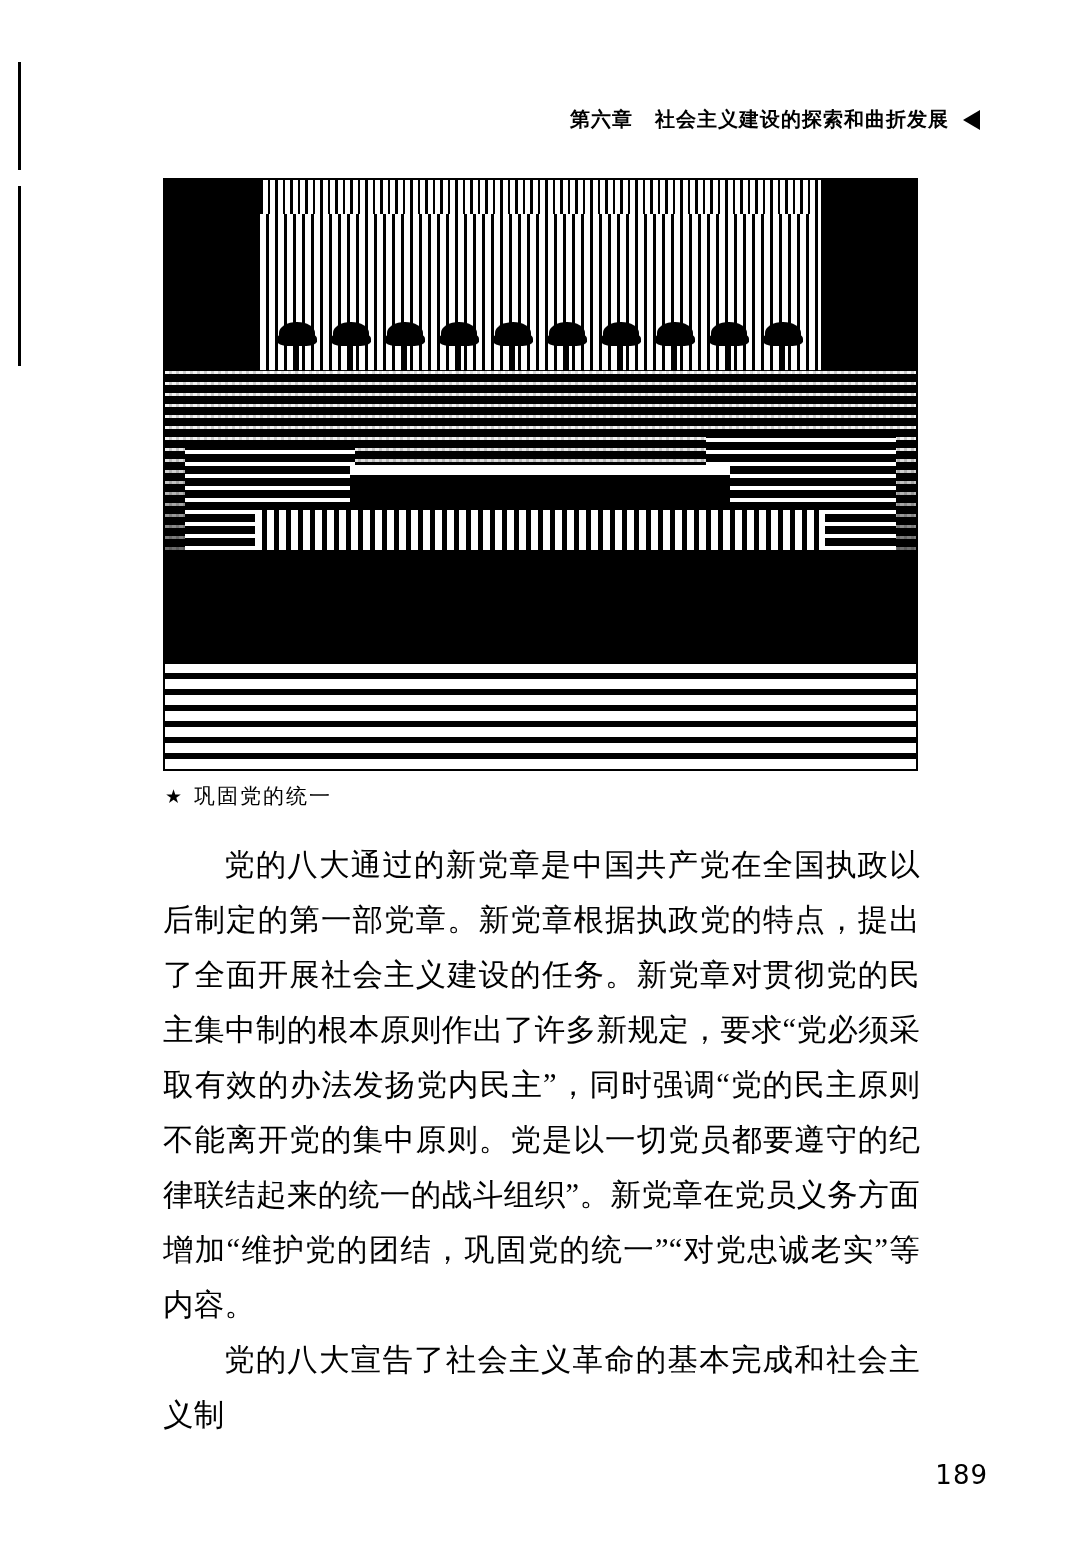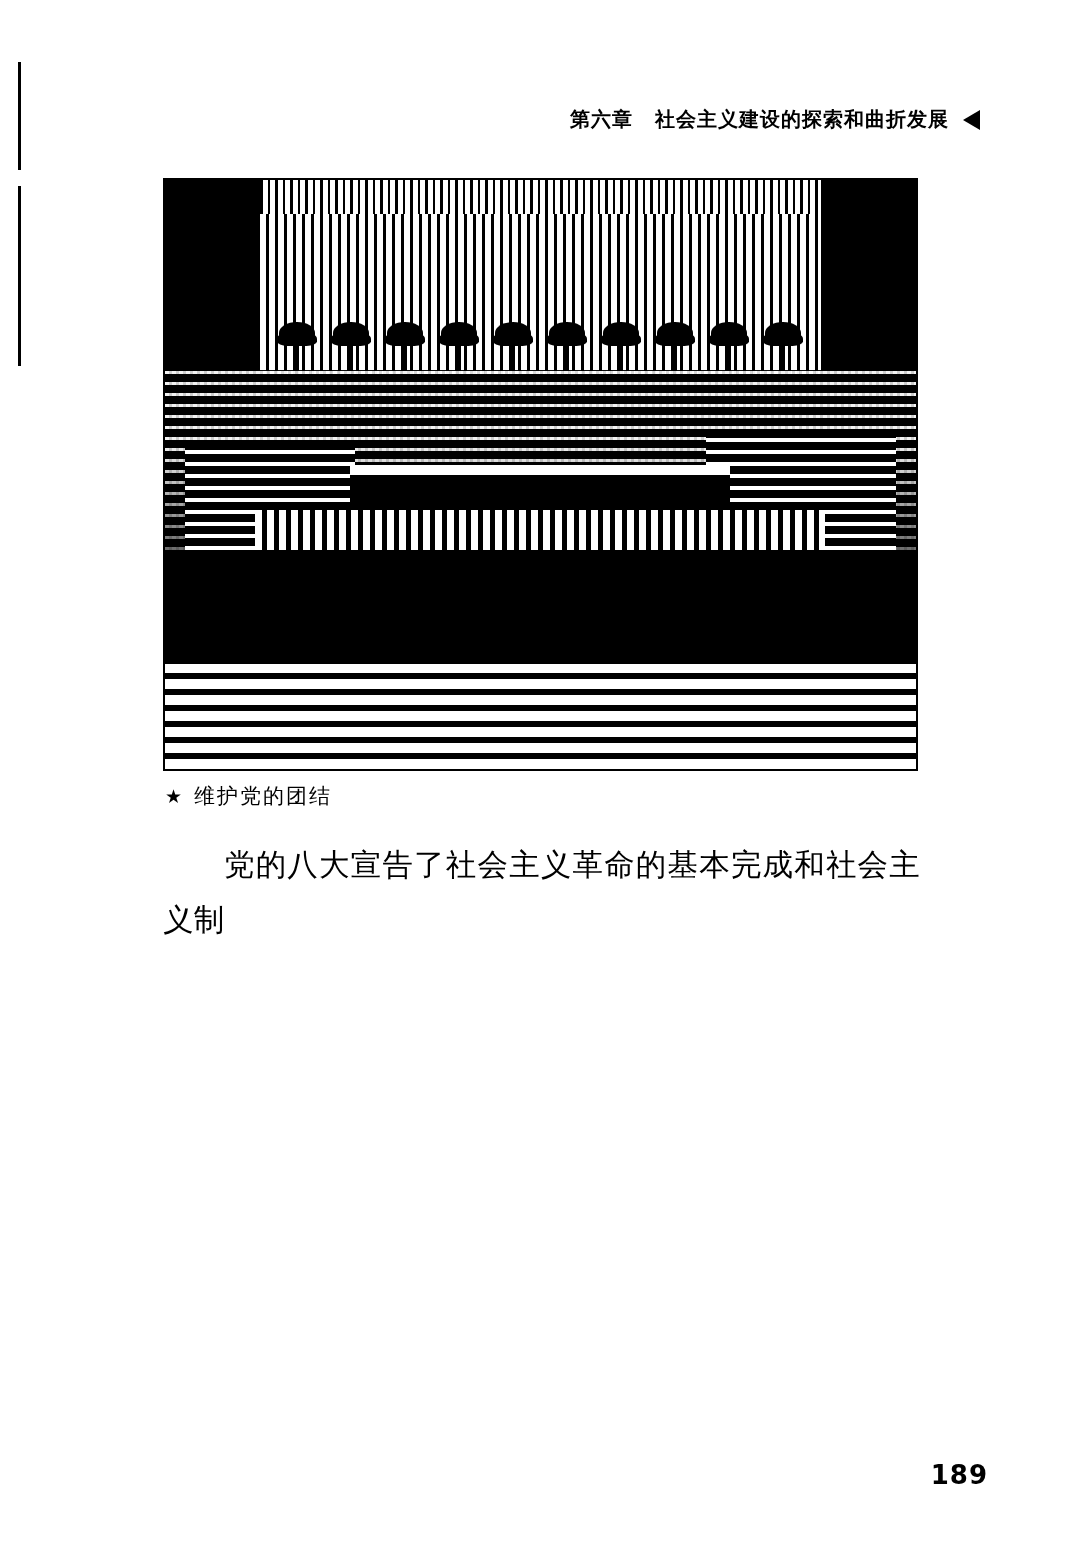--- a/index.html
+++ b/index.html
@@ -328,7 +328,7 @@
 
   <div class="caption">
     <span class="caption-star">★</span>
-    <span>维护党的团结</span>
+    <span>巩固党的统一</span>
   </div>
 
   <div class="body-text">

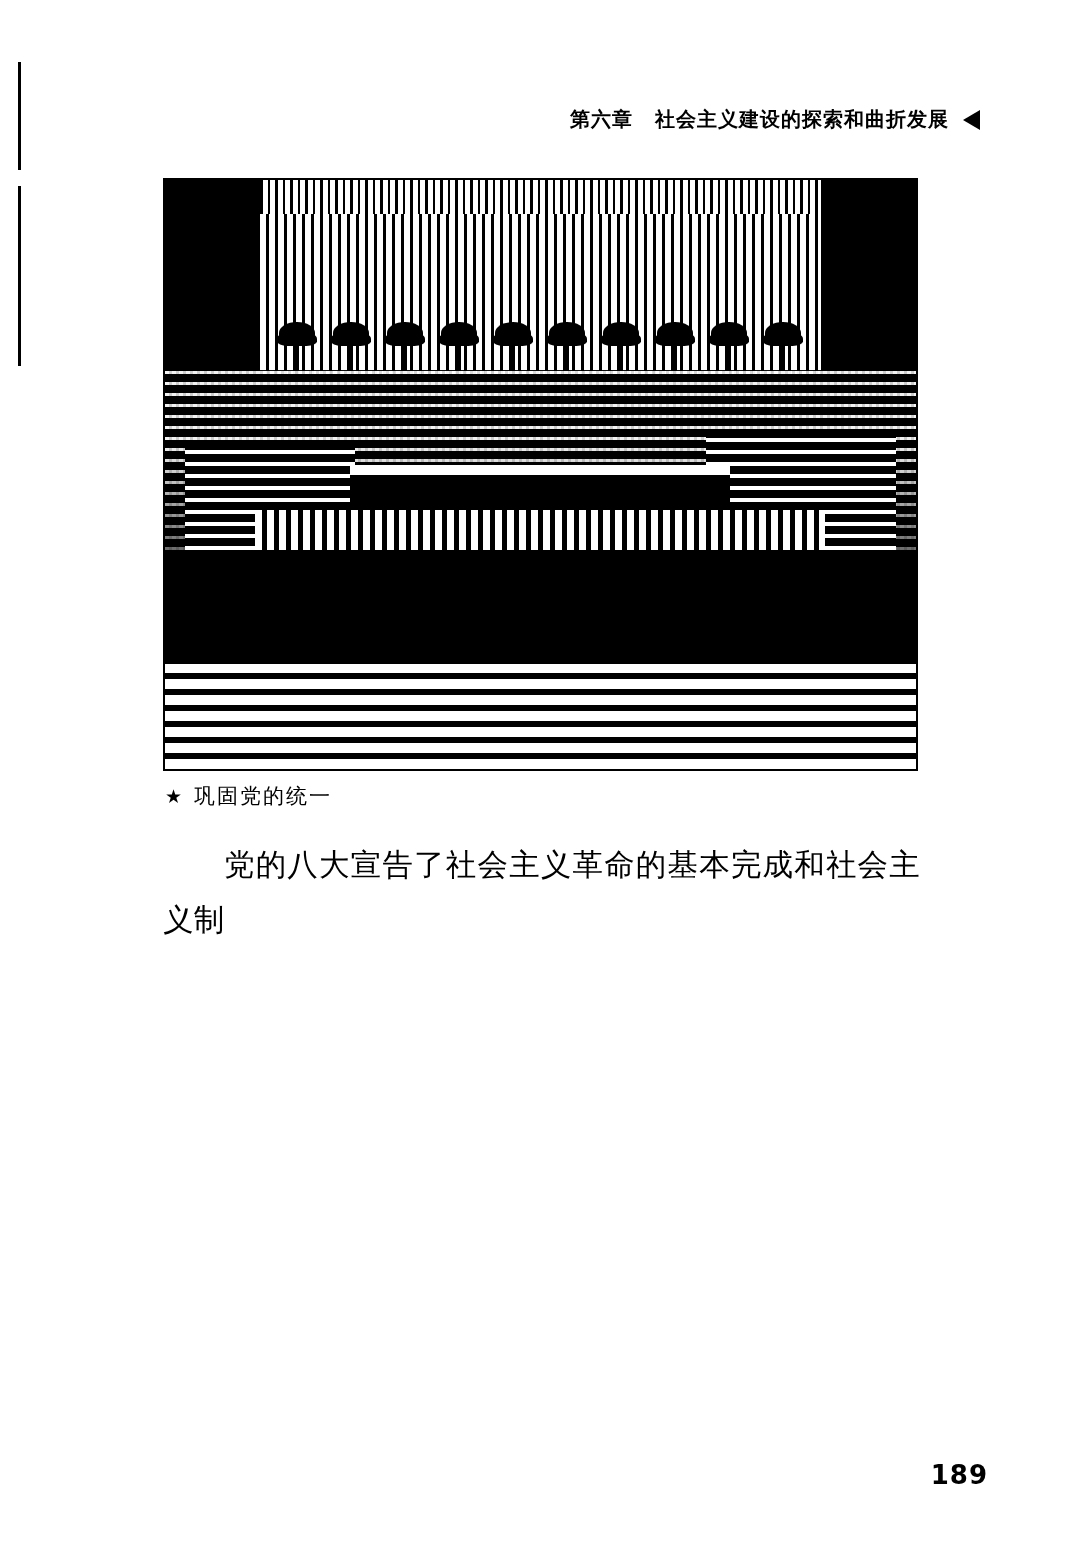--- a/index.html
+++ b/index.html
@@ -332,6 +332,7 @@
   </div>
 
   <div class="body-text">
+    <p>党的八大通过的新党章是中国共产党在全国执政以后制定的第一部党章。新党章根据执政党的特点，提出了全面开展社会主义建设的任务。新党章对贯彻党的民主集中制的根本原则作出了许多新规定，要求“党必须采取有效的办法发扬党内民主”，同时强调“党的民主原则不能离开党的集中原则。党是以一切党员都要遵守的纪律联结起来的统一的战斗组织”。新党章在党员义务方面增加“维护党的团结，巩固党的统一”“对党忠诚老实”等内容。</p>
     <p>党的八大宣告了社会主义革命的基本完成和社会主义制</p>
   </div>
 

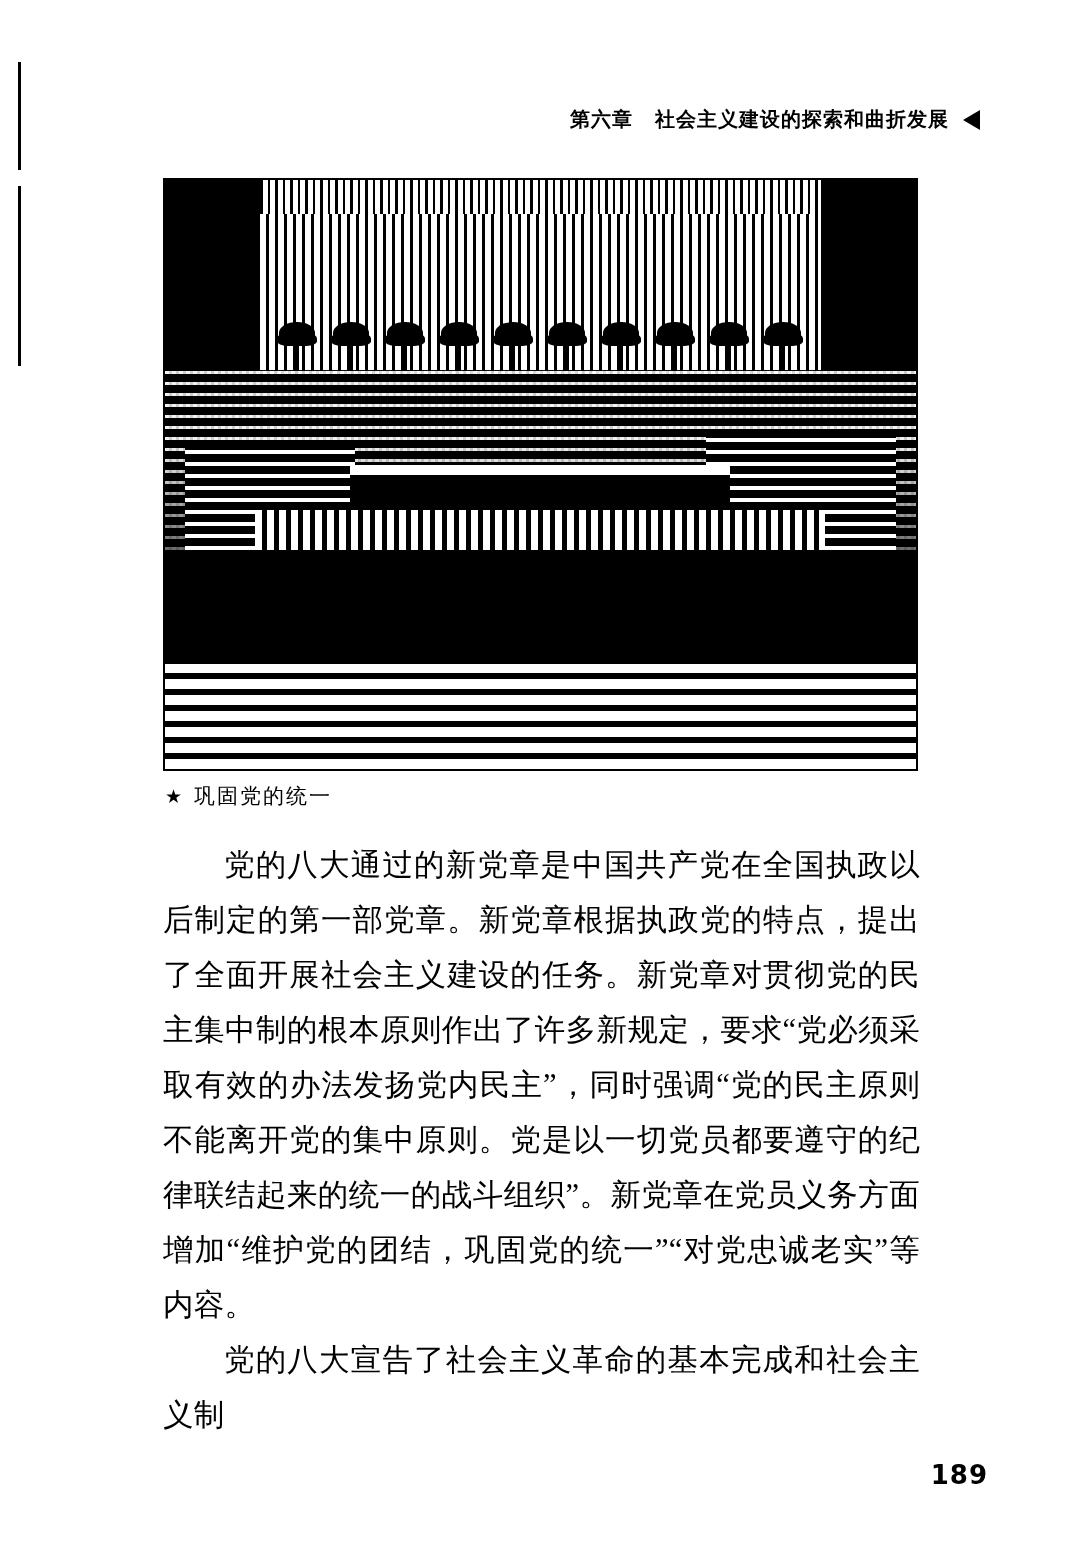--- a/index.html
+++ b/index.html
@@ -277,7 +277,7 @@
     bottom: 56px;
     font-family: "DejaVu Sans", "Liberation Sans", sans-serif;
     font-size: 26px;
-    font-weight: bold;
+    font-weight: normal;
     letter-spacing: 1px;
   }
 </style>

